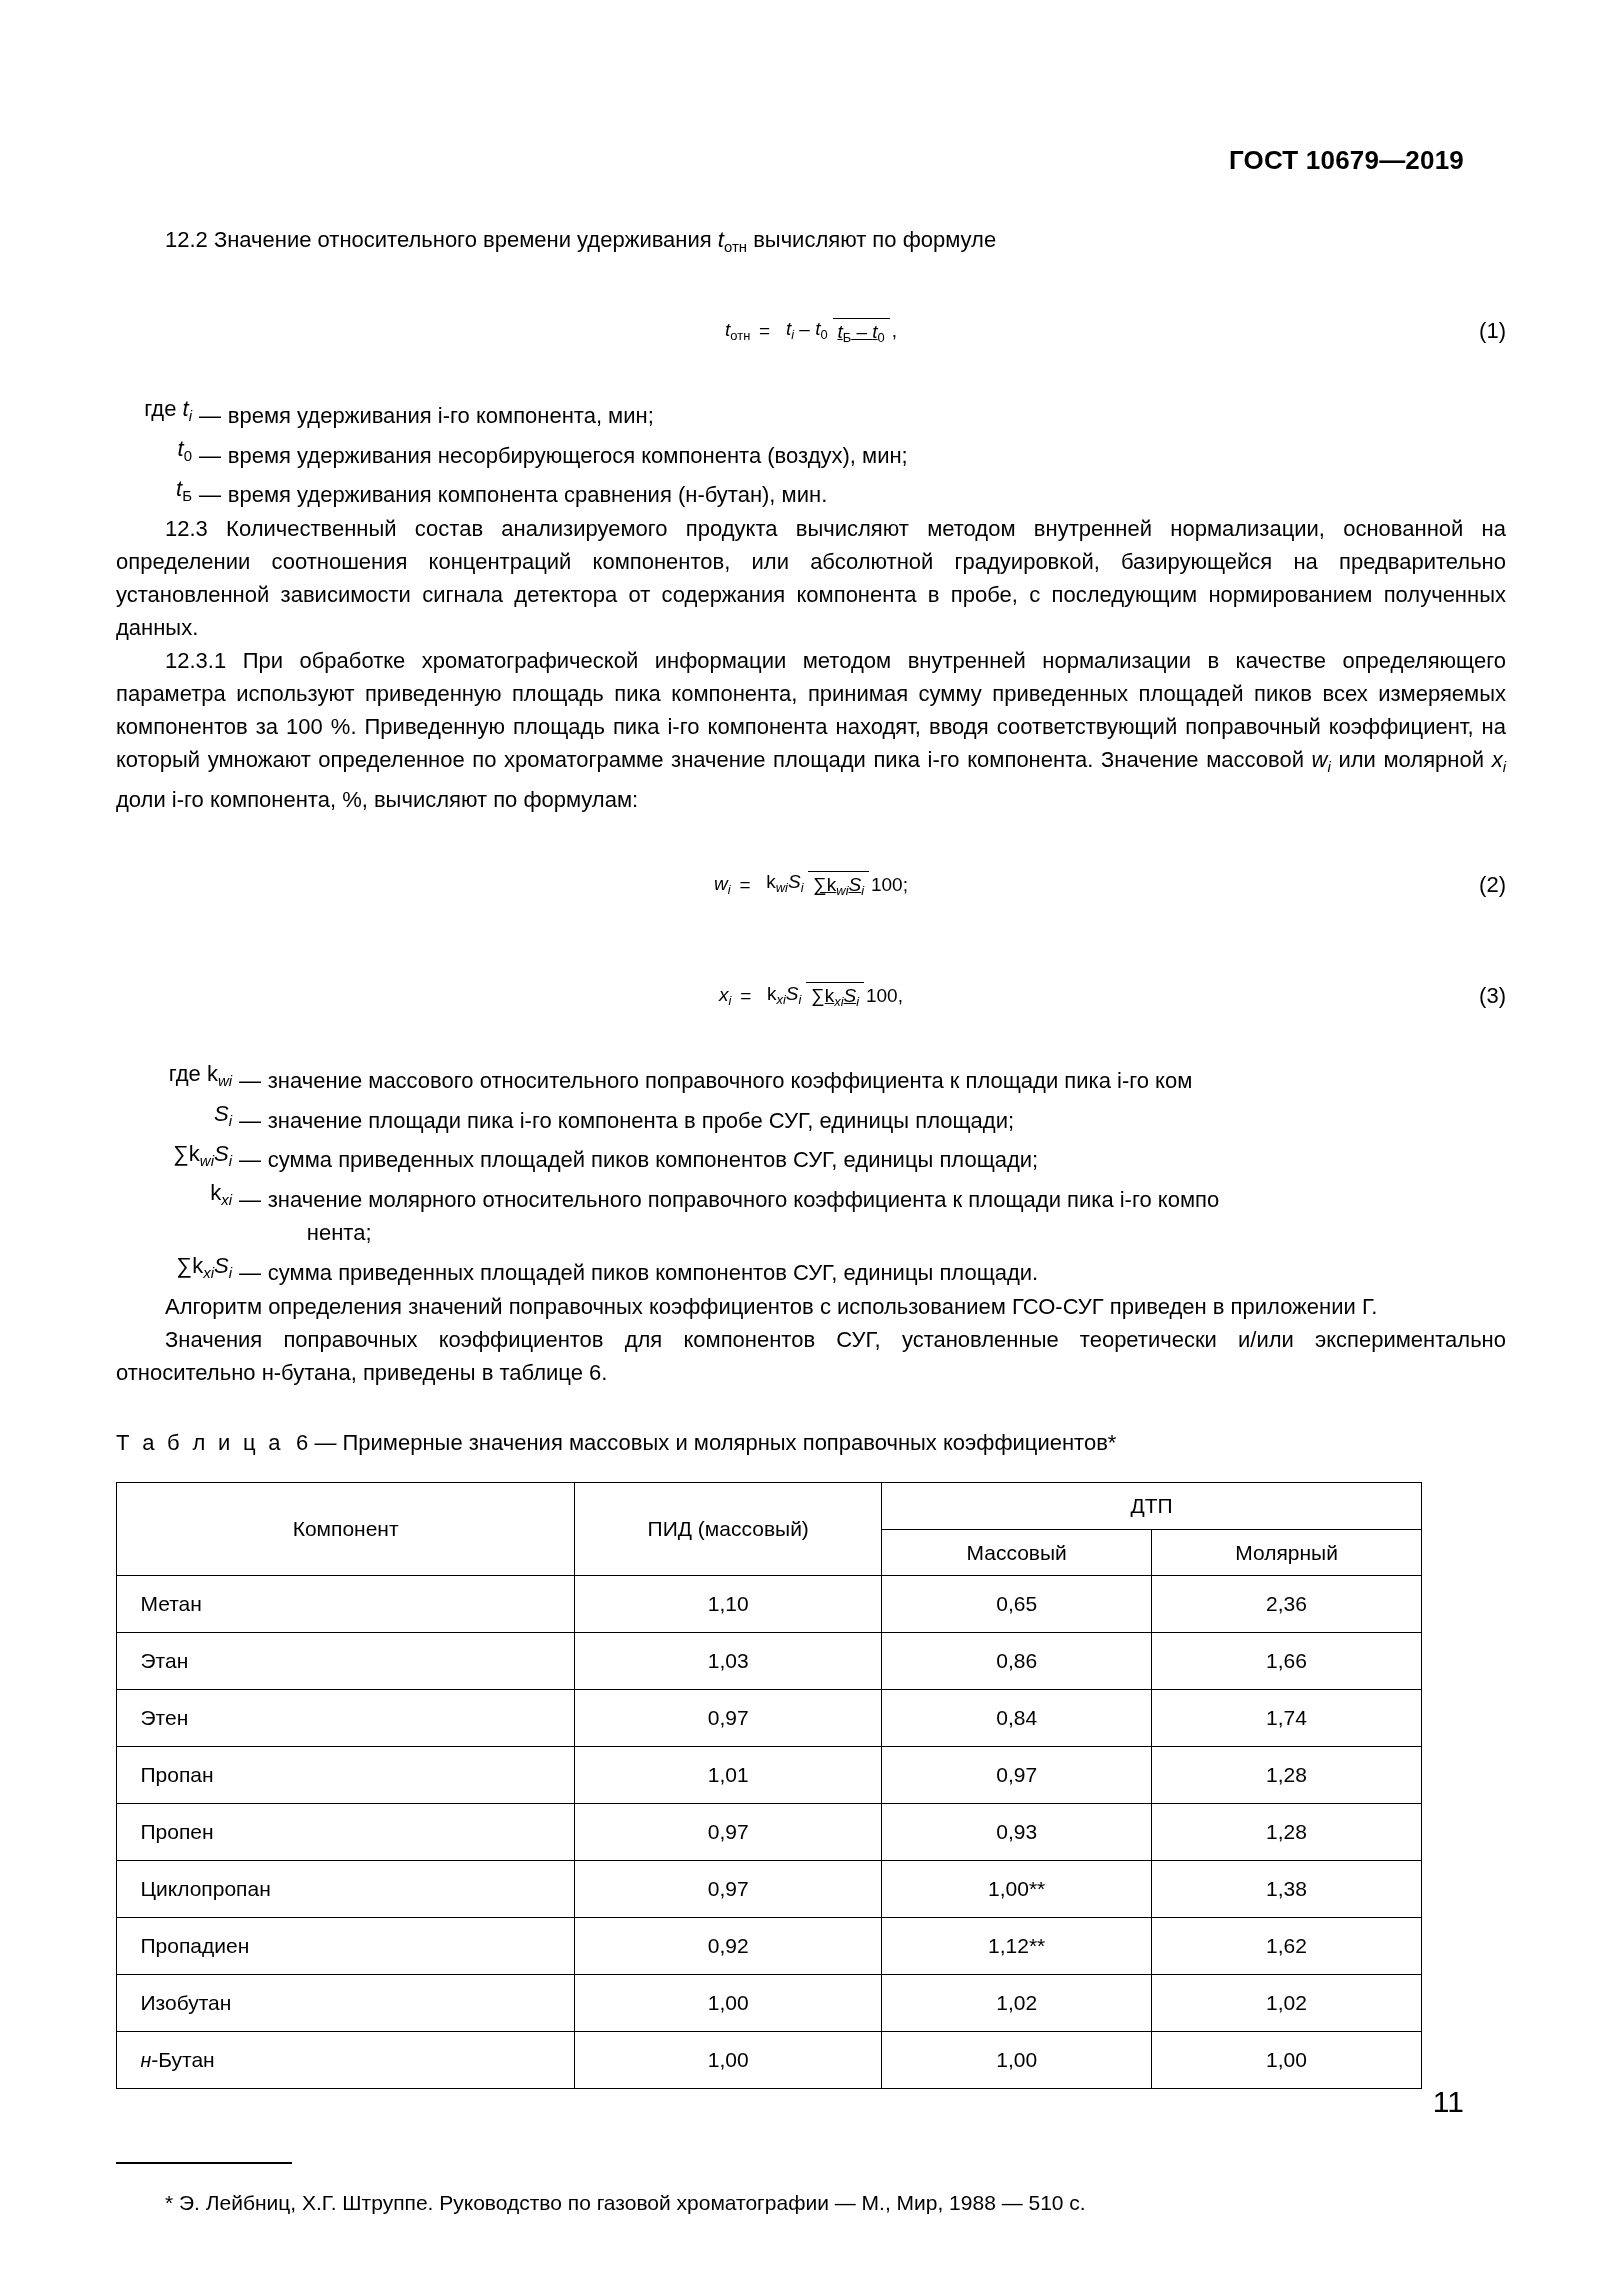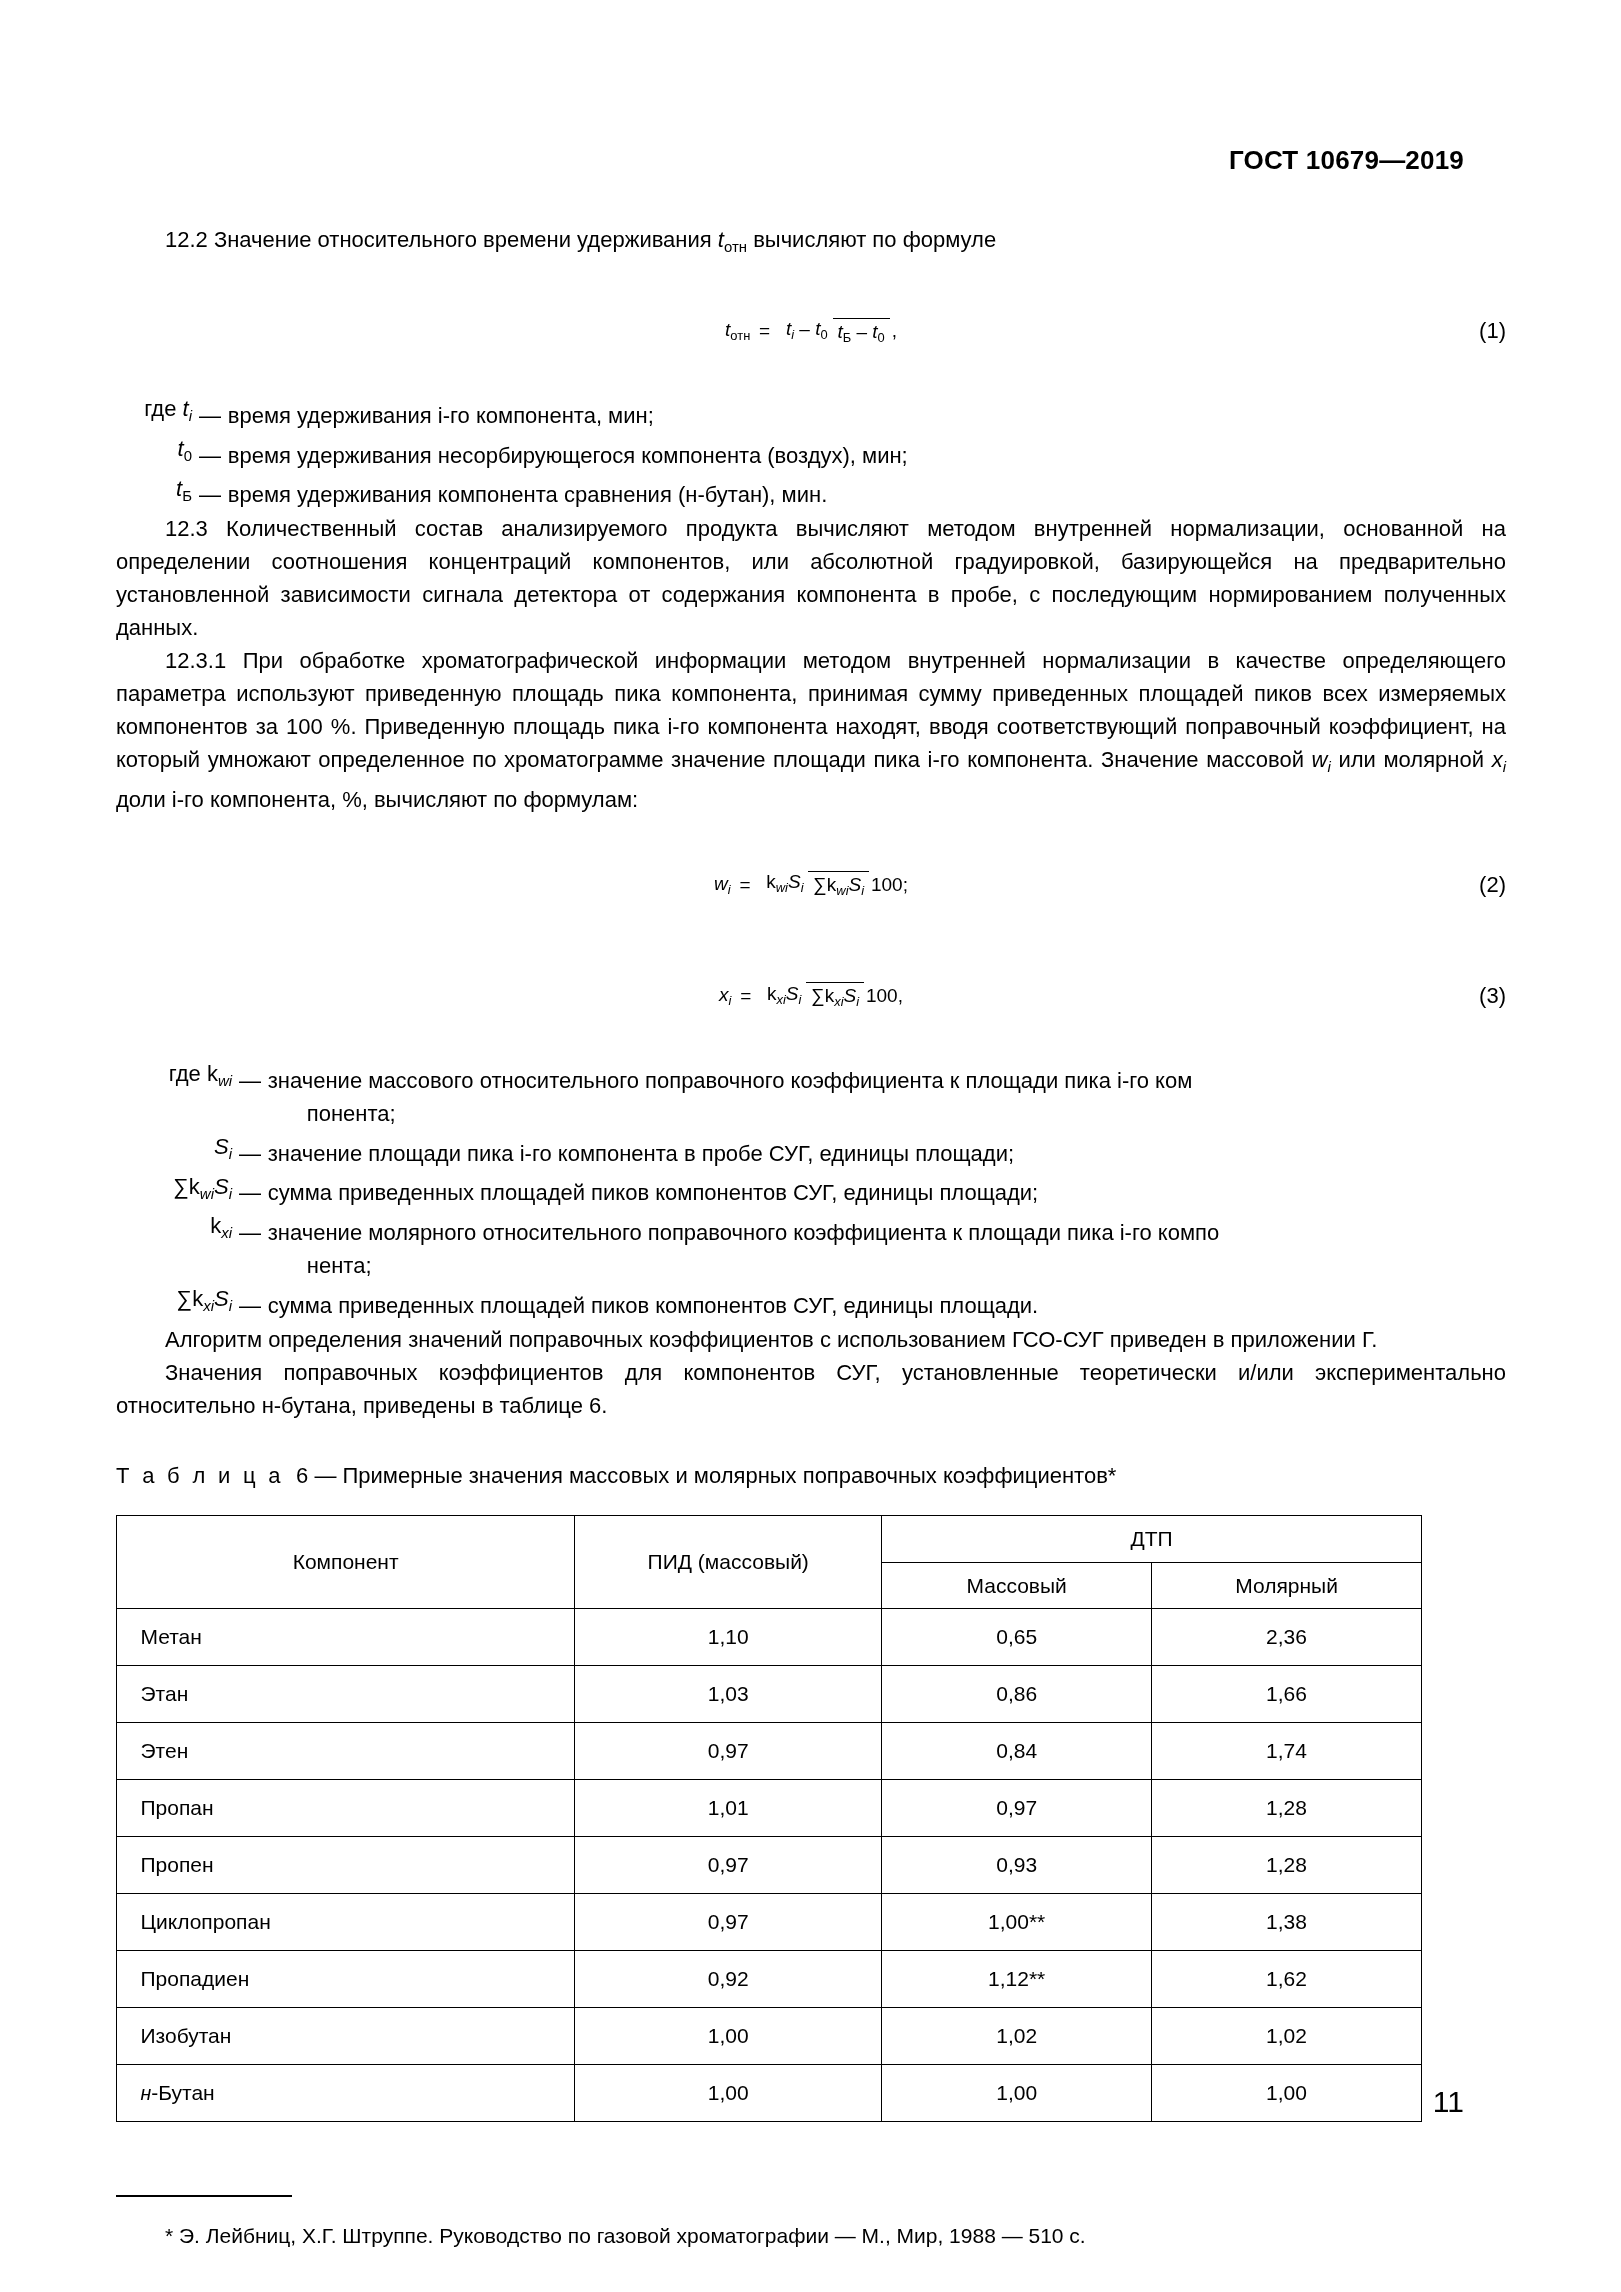--- a/index.html
+++ b/index.html
@@ -106,6 +106,7 @@
     padding: 2px 4.9px 0 4.9px;
     line-height: 1.12;
     white-space: nowrap;
+    text-decoration: underline;
   }
   .up { font-style: normal; }
   .krm { font-style: normal; }

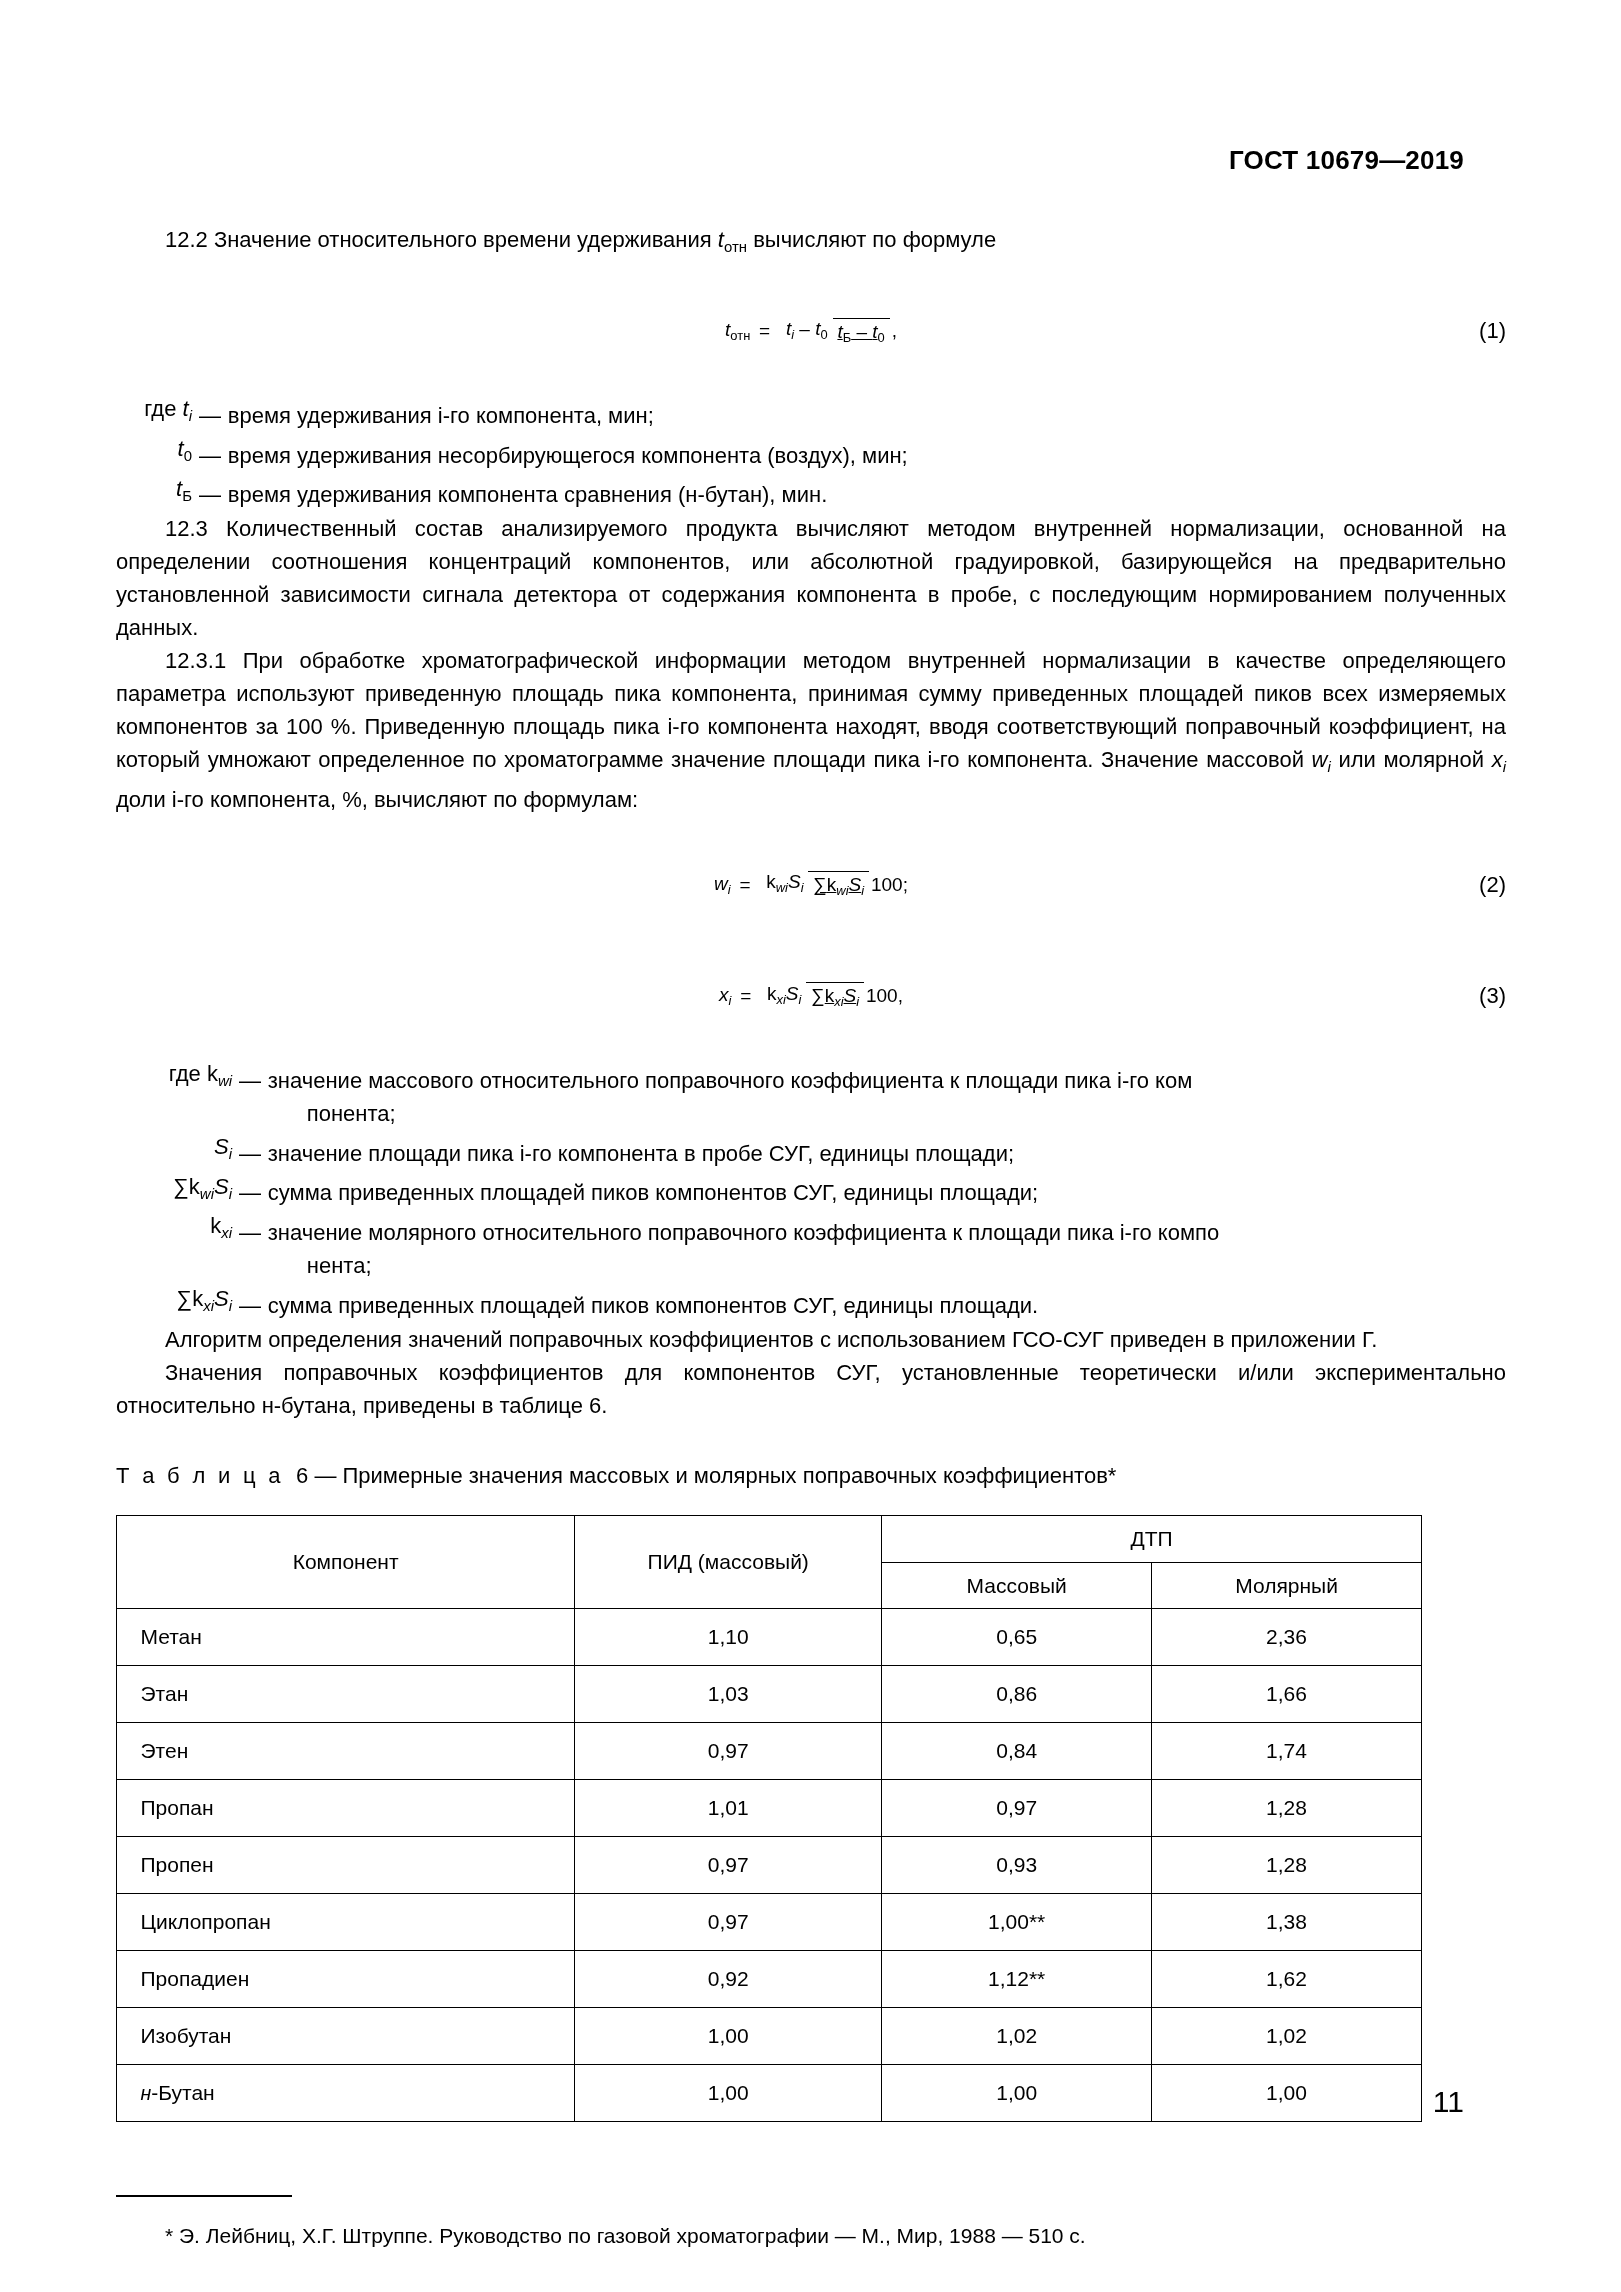--- a/index.html
+++ b/index.html
@@ -273,11 +273,6 @@
         <span class="dsh">—</span>
         <span class="txt">значение массового относительного поправочного коэффициента к площади пика i-го ком­</span>
       </div>
-      <div class="defrow">
-        <span class="sym" style="width:116px;"></span>
-        <span class="dsh" style="visibility:hidden;">—</span>
-        <span class="txt cont" style="padding-left:39px;">понента;</span>
-      </div>
 
       <div class="defrow">
         <span class="sym" style="width:116px;"><span class="i">S</span><span class="subi">i</span></span>

